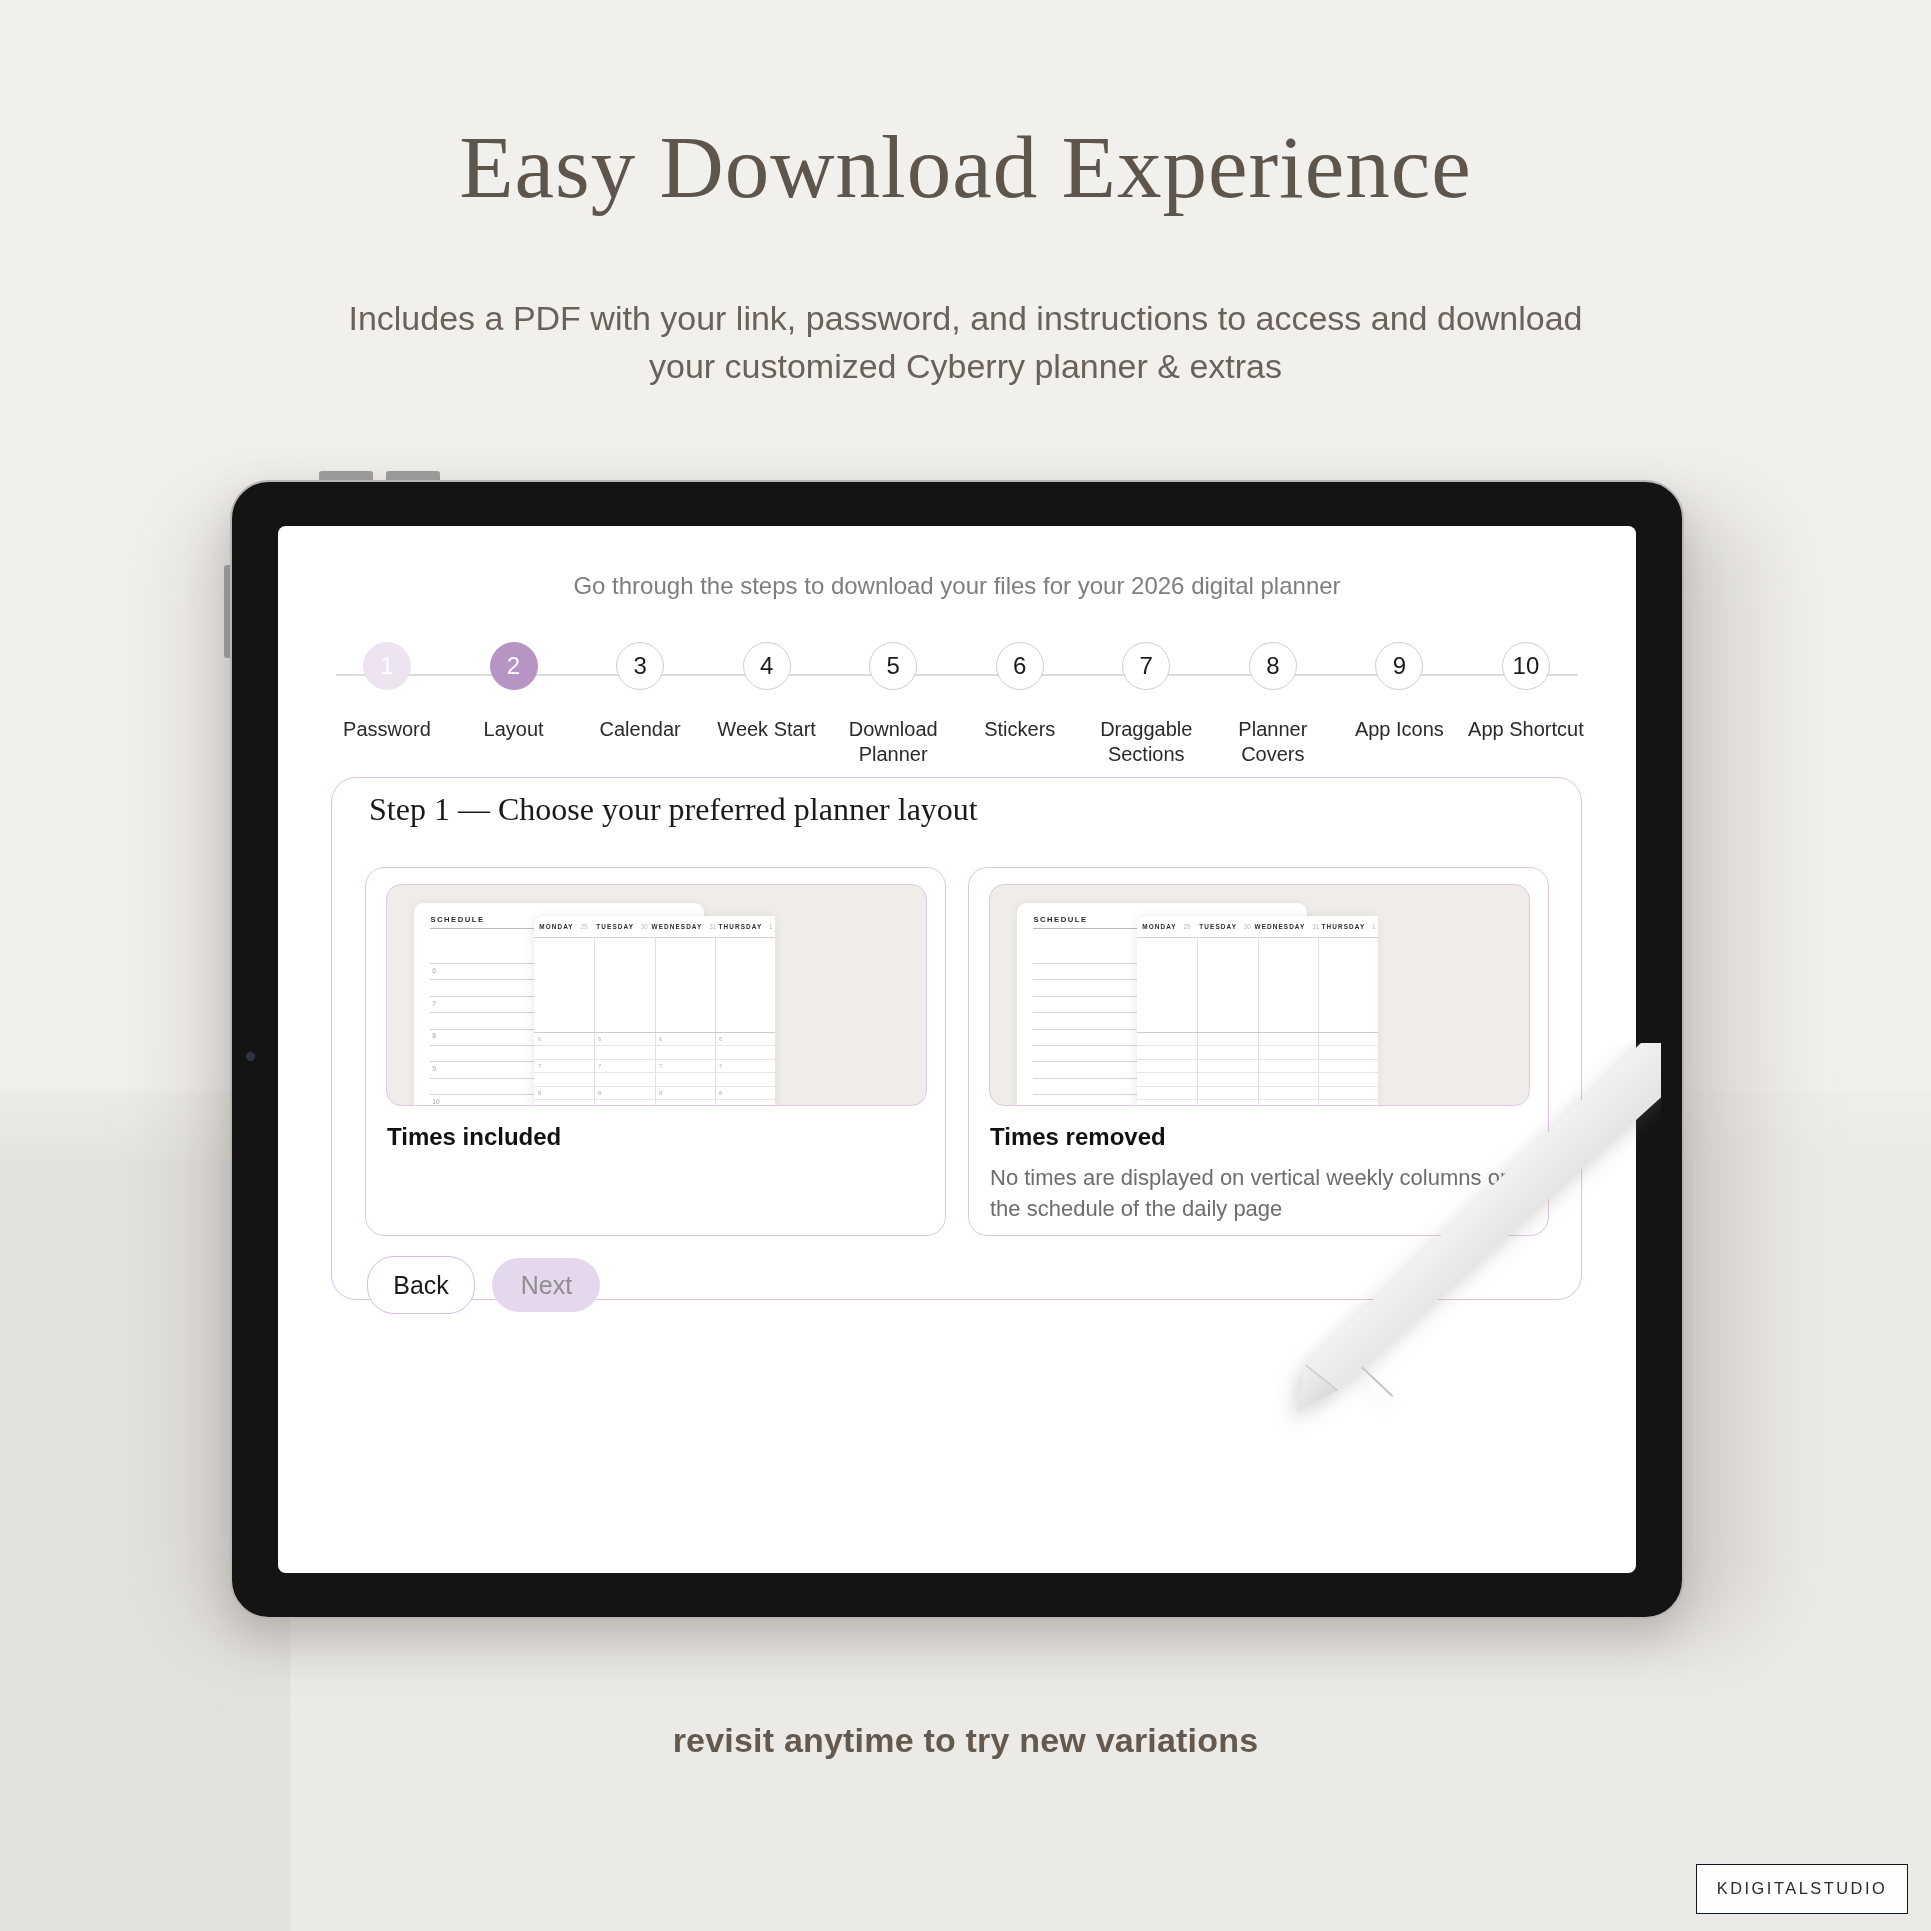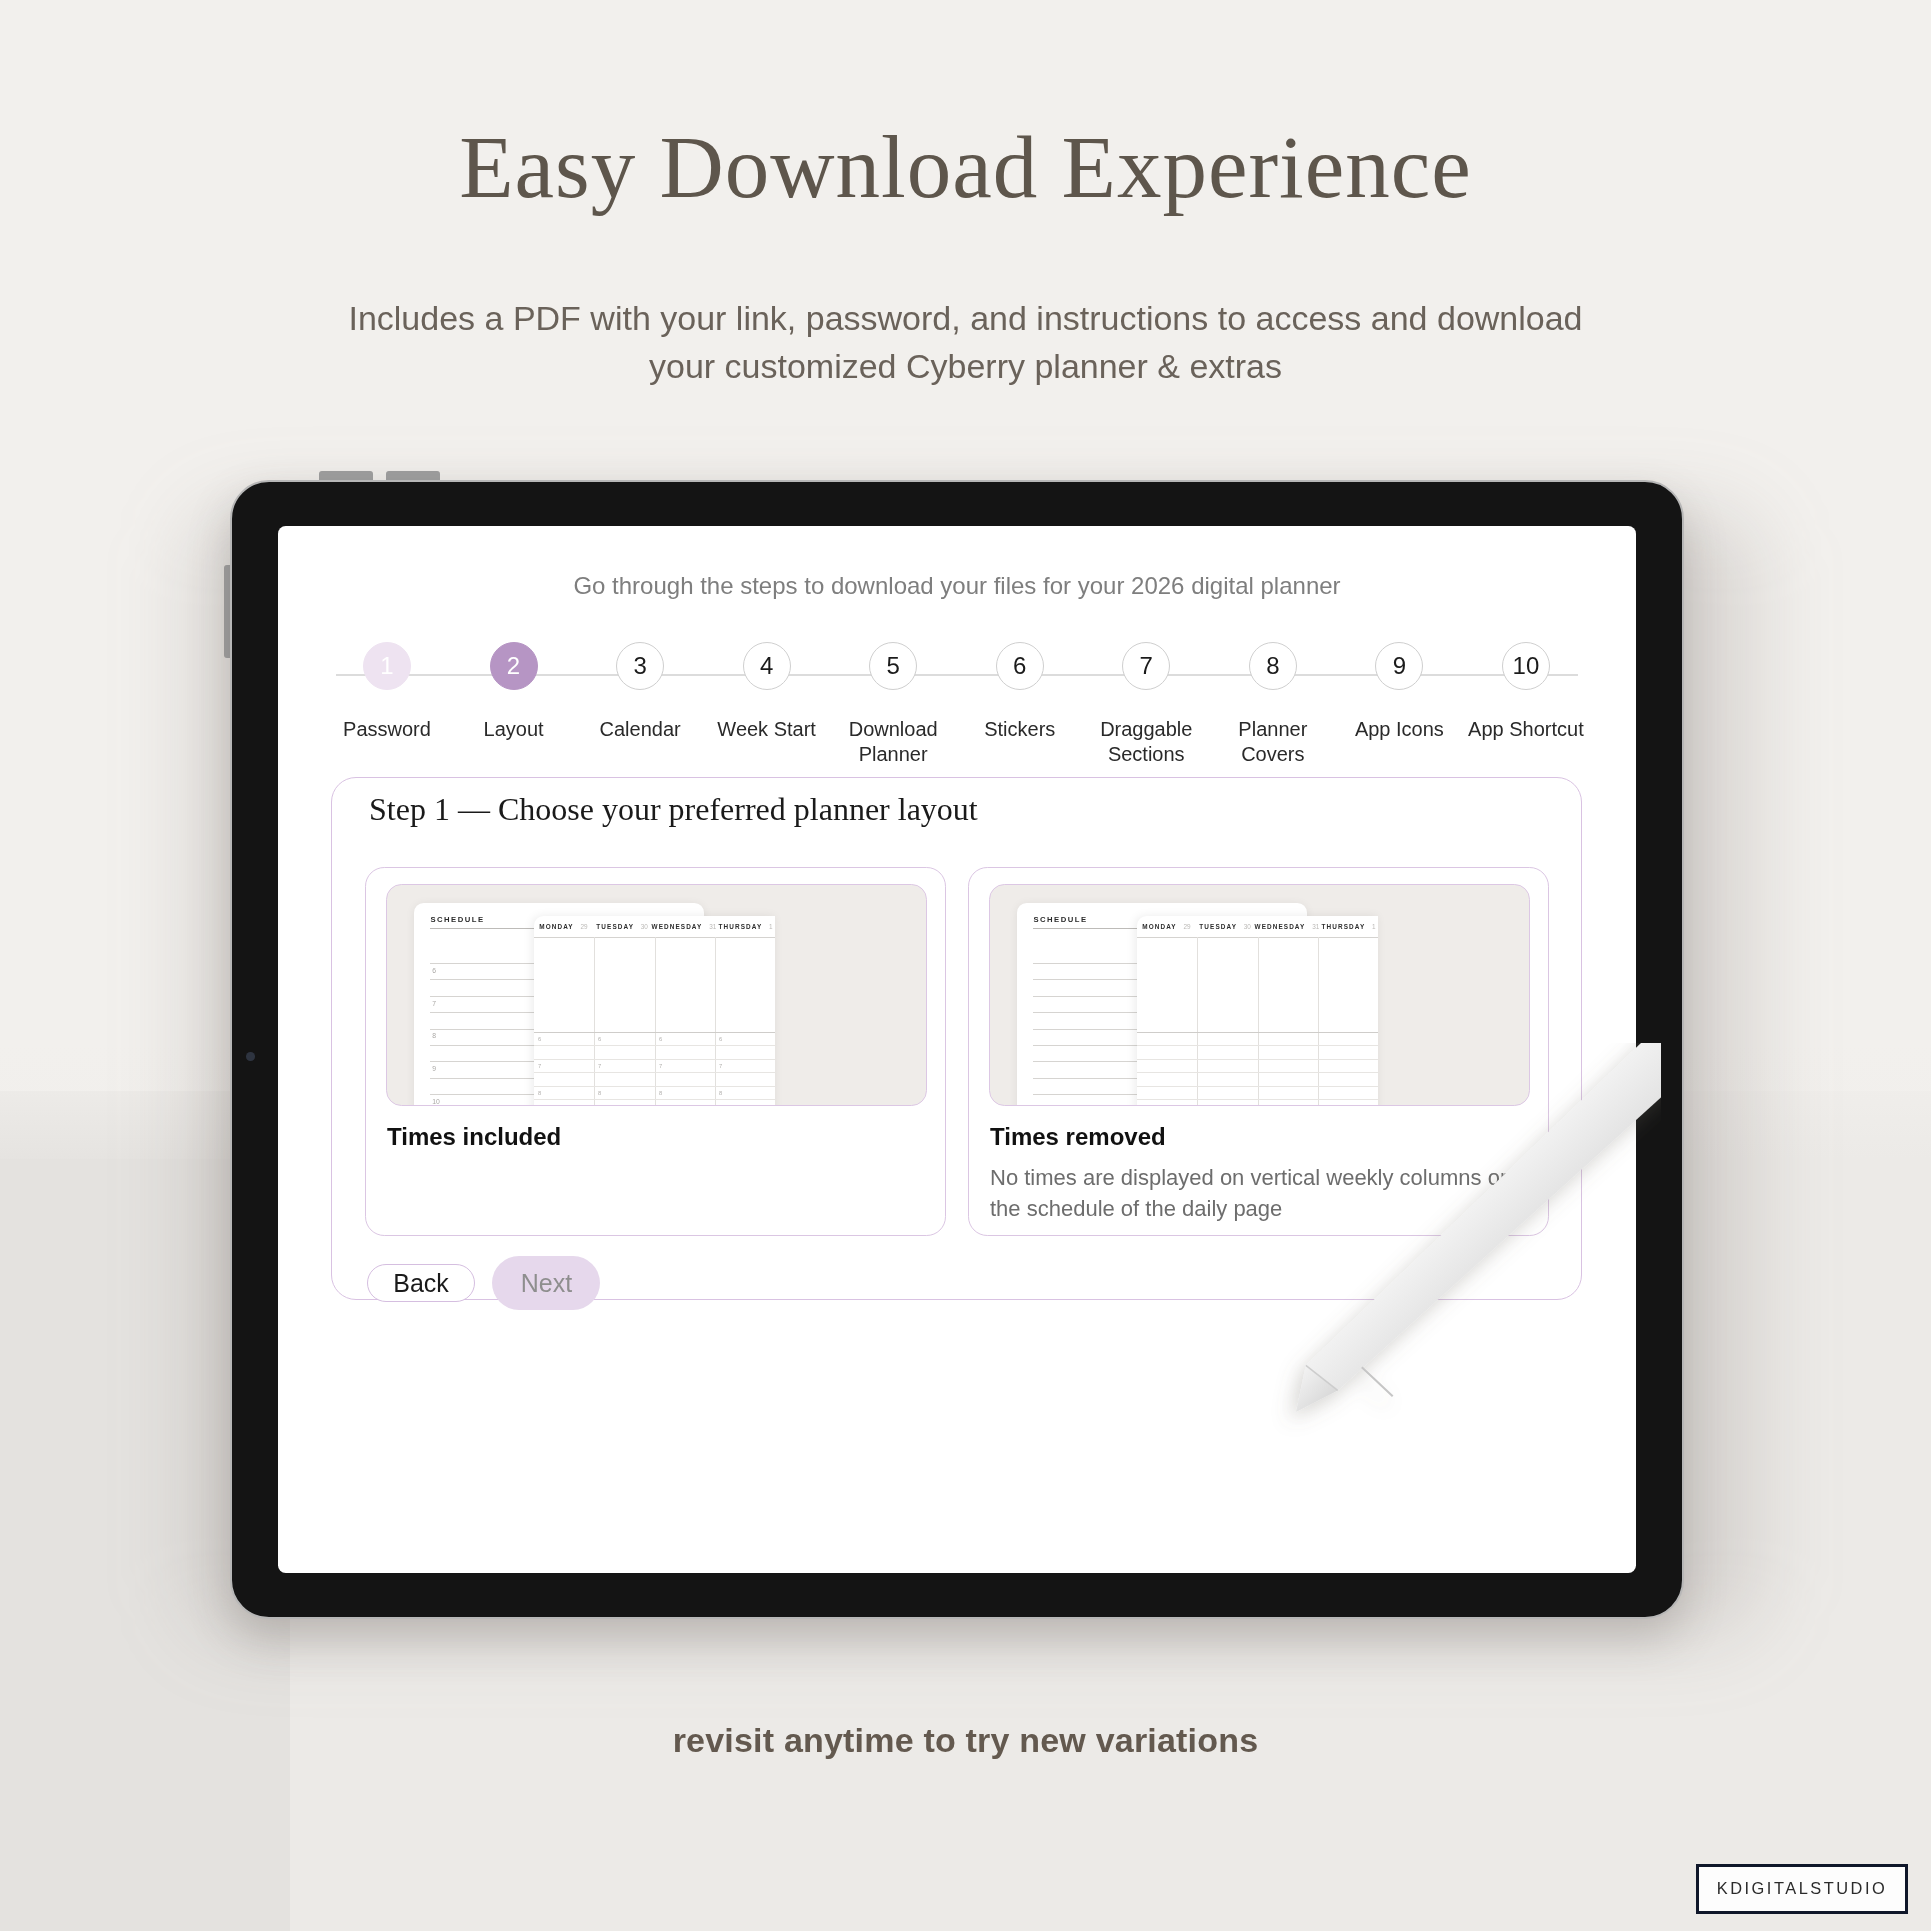--- a/index.html
+++ b/index.html
@@ -237,7 +237,7 @@
     display: flex; gap: 17.4px; align-items: center;
   }
   .btn-back {
-    width: 108px; height: 38px; border-radius: 27px;
+    width: 108px; height: 58px; border-radius: 27px;
     border: 1.4px solid #d5bee0; background: #ffffff;
     display: flex; align-items: center; justify-content: center;
     font-size: 25px; color: #1a1a1a; font-weight: 300;

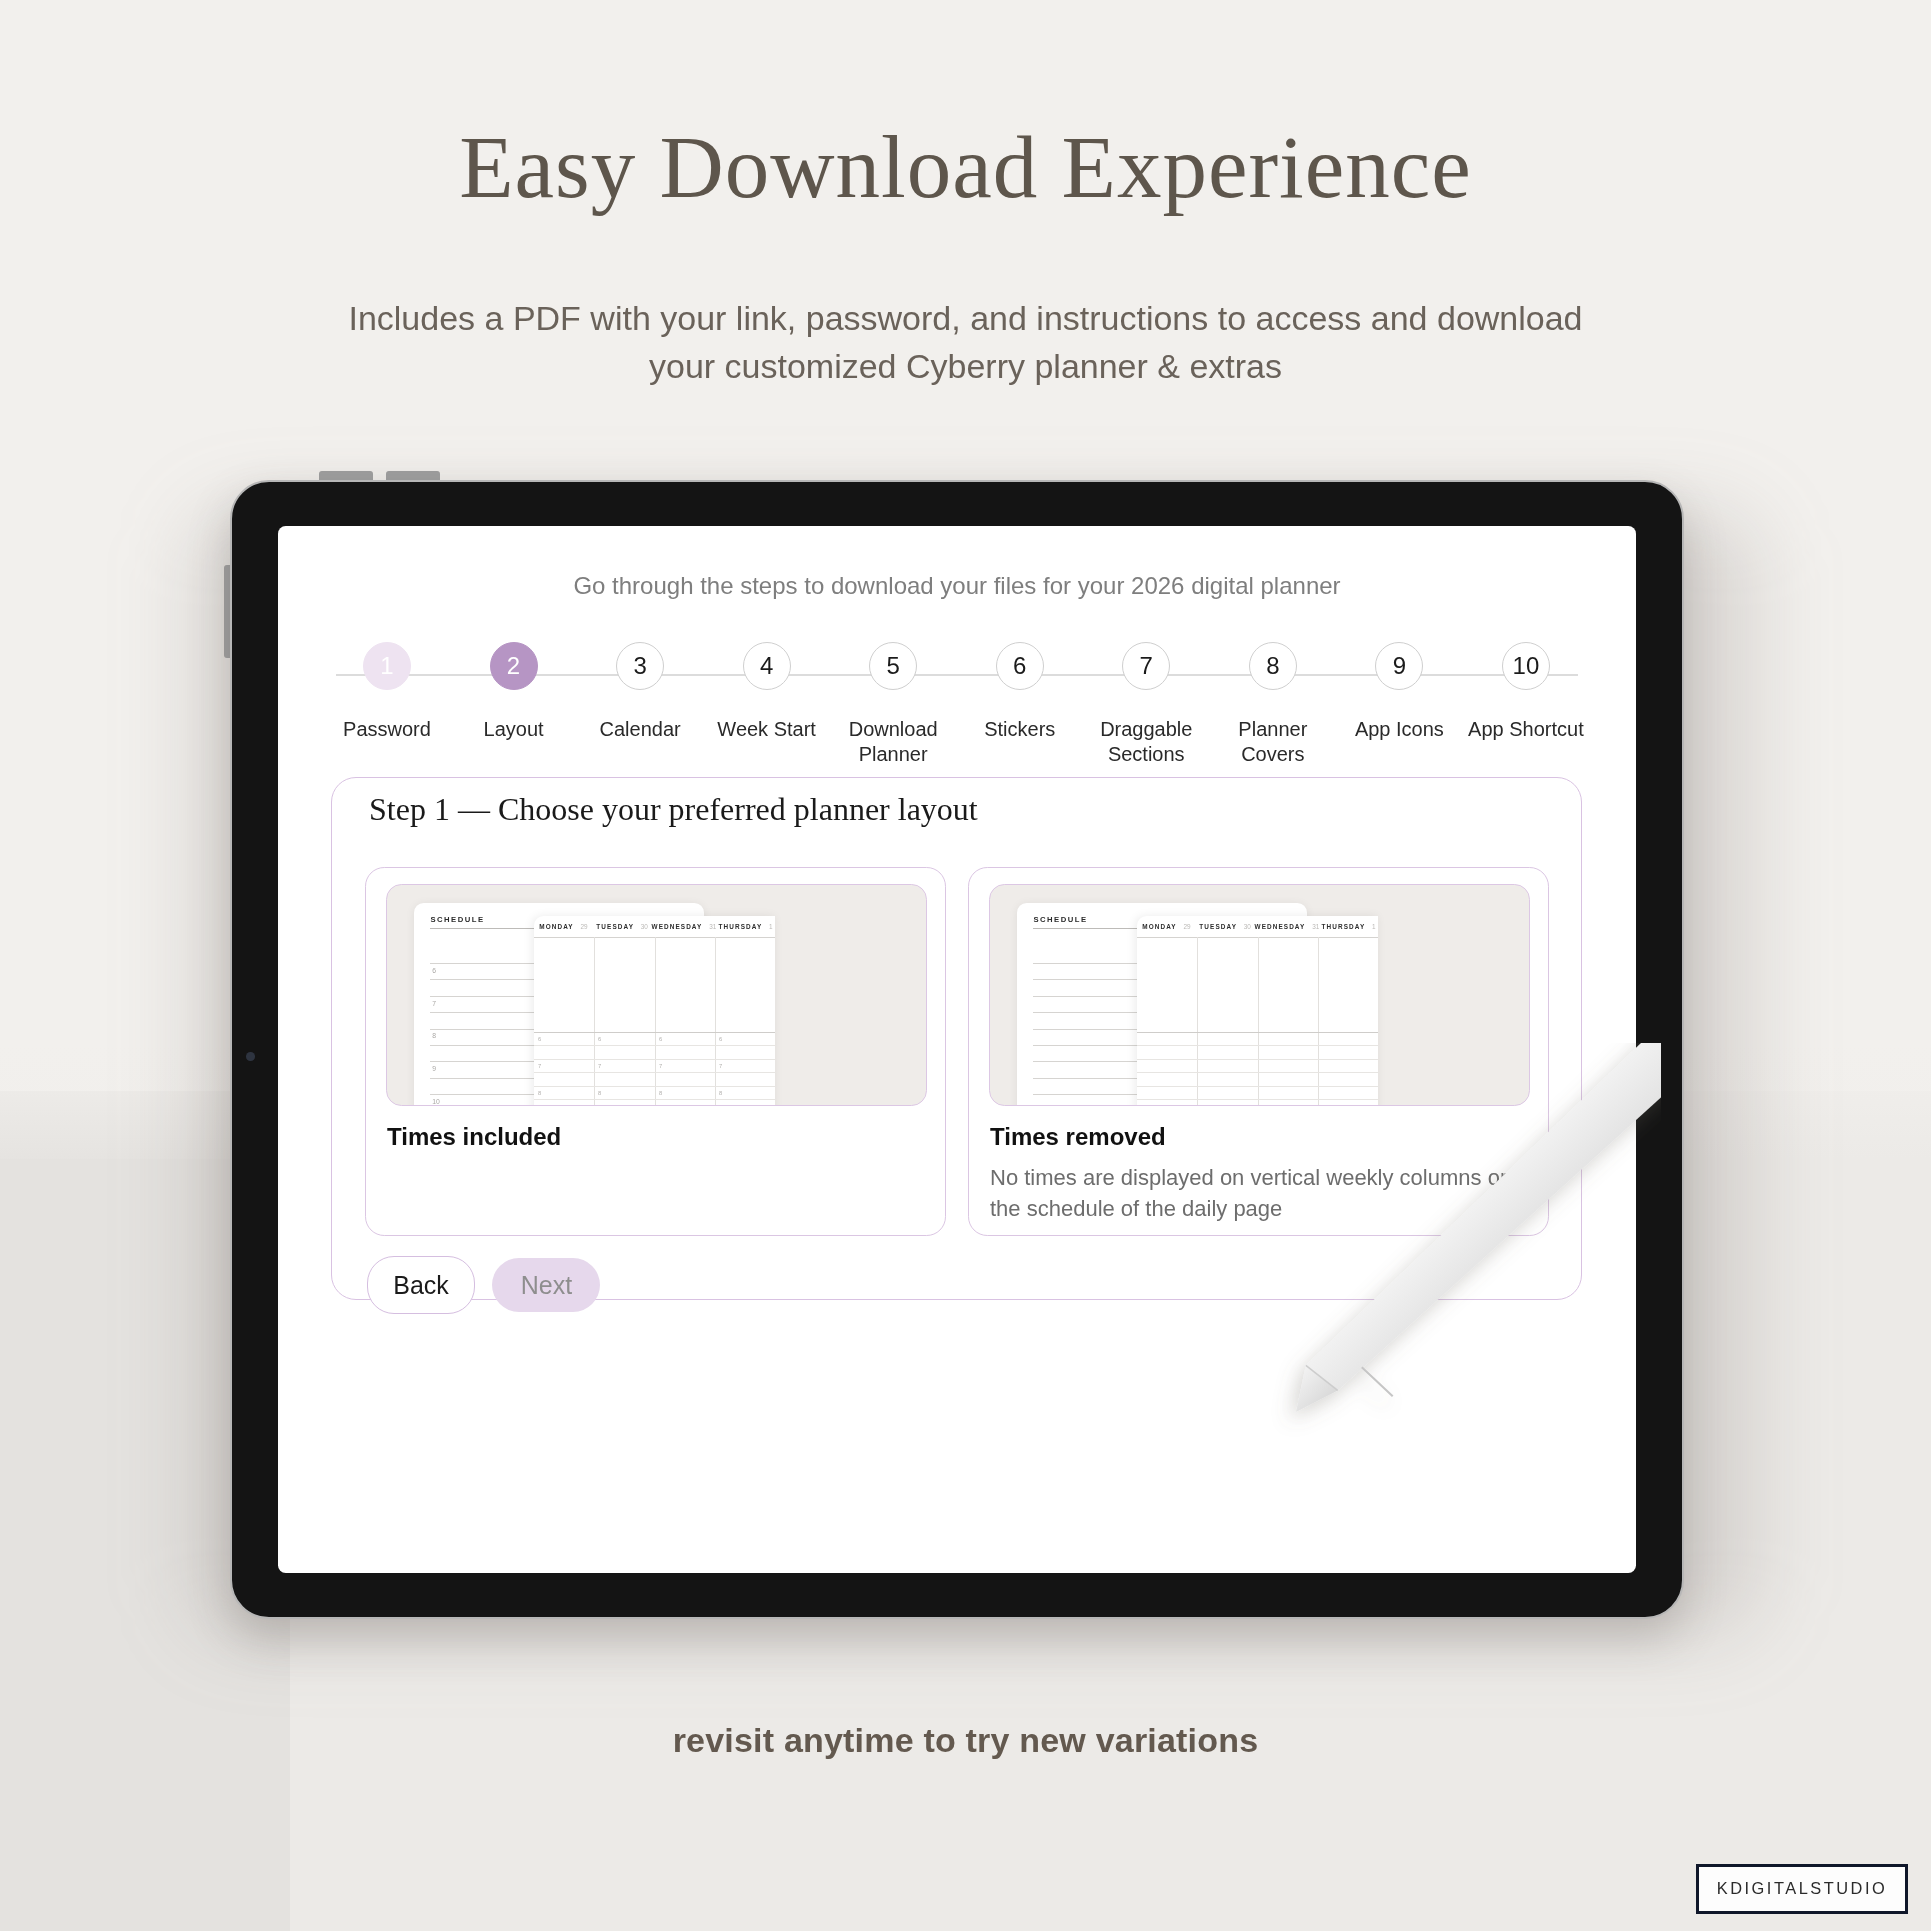--- a/index.html
+++ b/index.html
@@ -59,7 +59,7 @@
   .brand-badge {
     position: absolute; right: 23px; bottom: 17.4px;
     width: 212px; height: 50px;
-    border: 3px solid #0f172a;
+    border: 1px solid #0f172a;
     background: #fdfdfd;
     display: flex; align-items: center; justify-content: center;
     font-size: 16.4px; letter-spacing: 2.5px; color: #2b2b2b;

